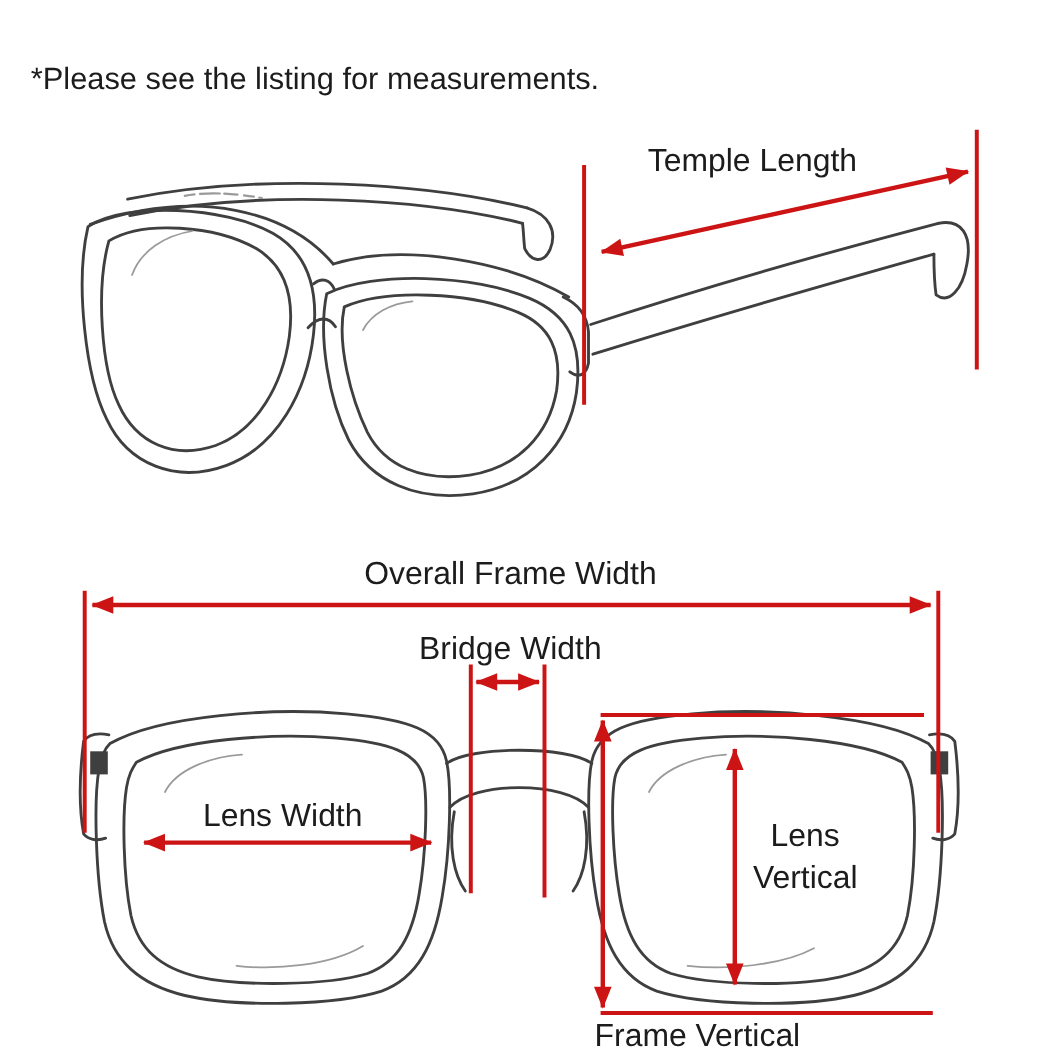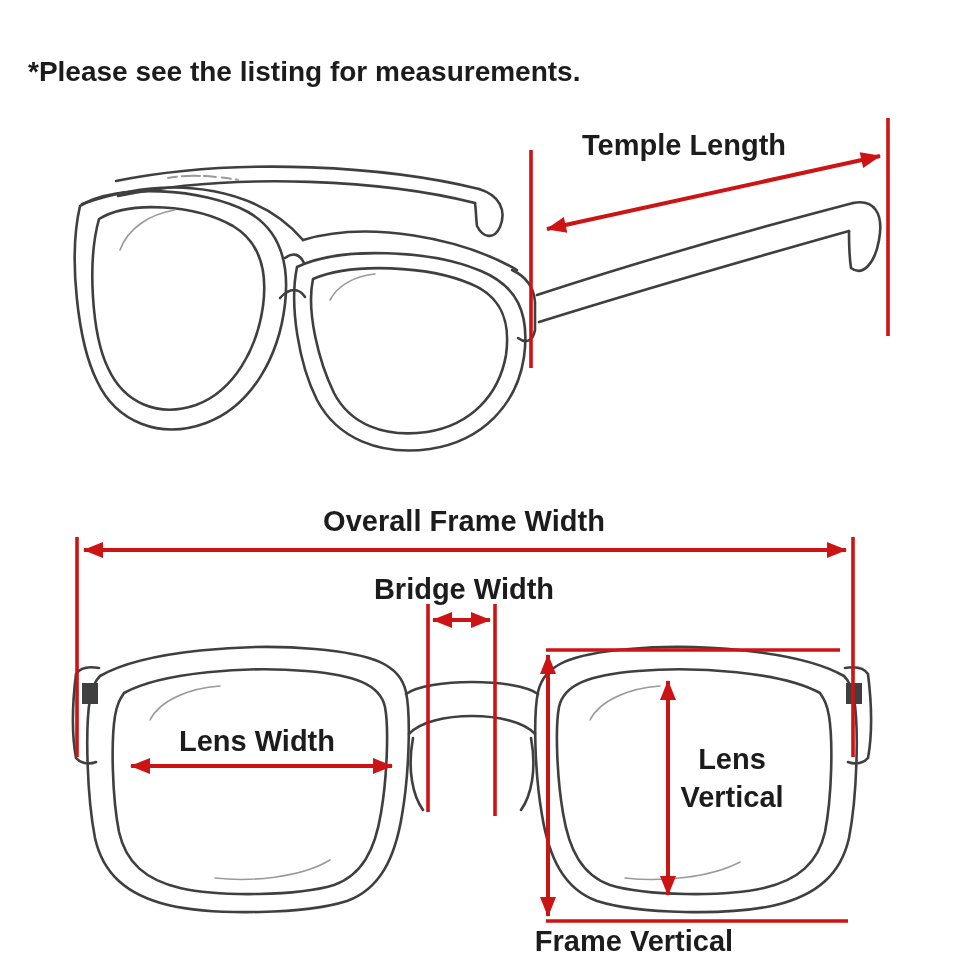--- a/index.html
+++ b/index.html
@@ -9,7 +9,6 @@
     background: var(--background, #fff);
     font-family: "Liberation Sans", sans-serif;
     overflow: hidden;
-    font-weight: bold;
   }
   svg { position:absolute; left:0; top:0; }
   .sketch path { fill:none; stroke: var(--sketch, #3f3f3f); stroke-width:2.6; stroke-linecap:round; stroke-linejoin:round; }

